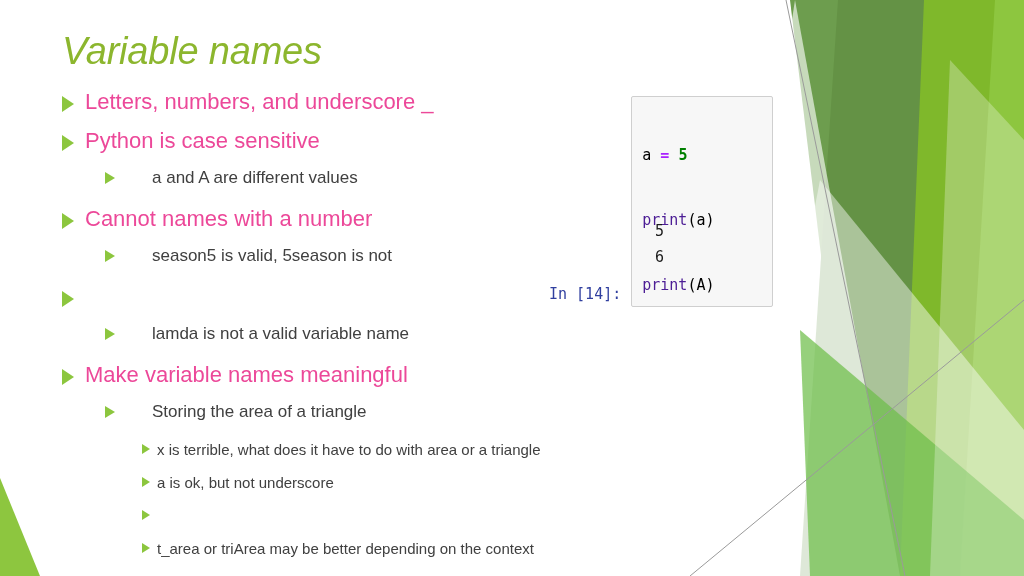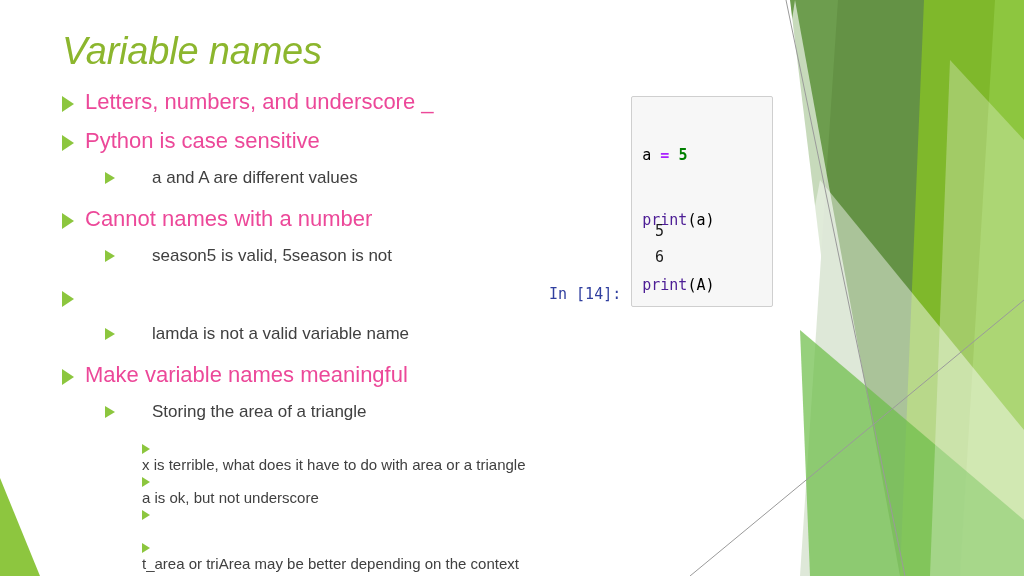--- a/index.html
+++ b/index.html
@@ -87,7 +87,7 @@
     white-space: nowrap;
   }
   
-  .lvl3 { padding-left: 80px; height: 33px; flex-direction: column; }
+  .lvl3 { padding-left: 80px; height: 33px; }
   .lvl3 .tri {
     border-width: 5.5px 0 5.5px 8.5px;
     margin-top: 5px;

